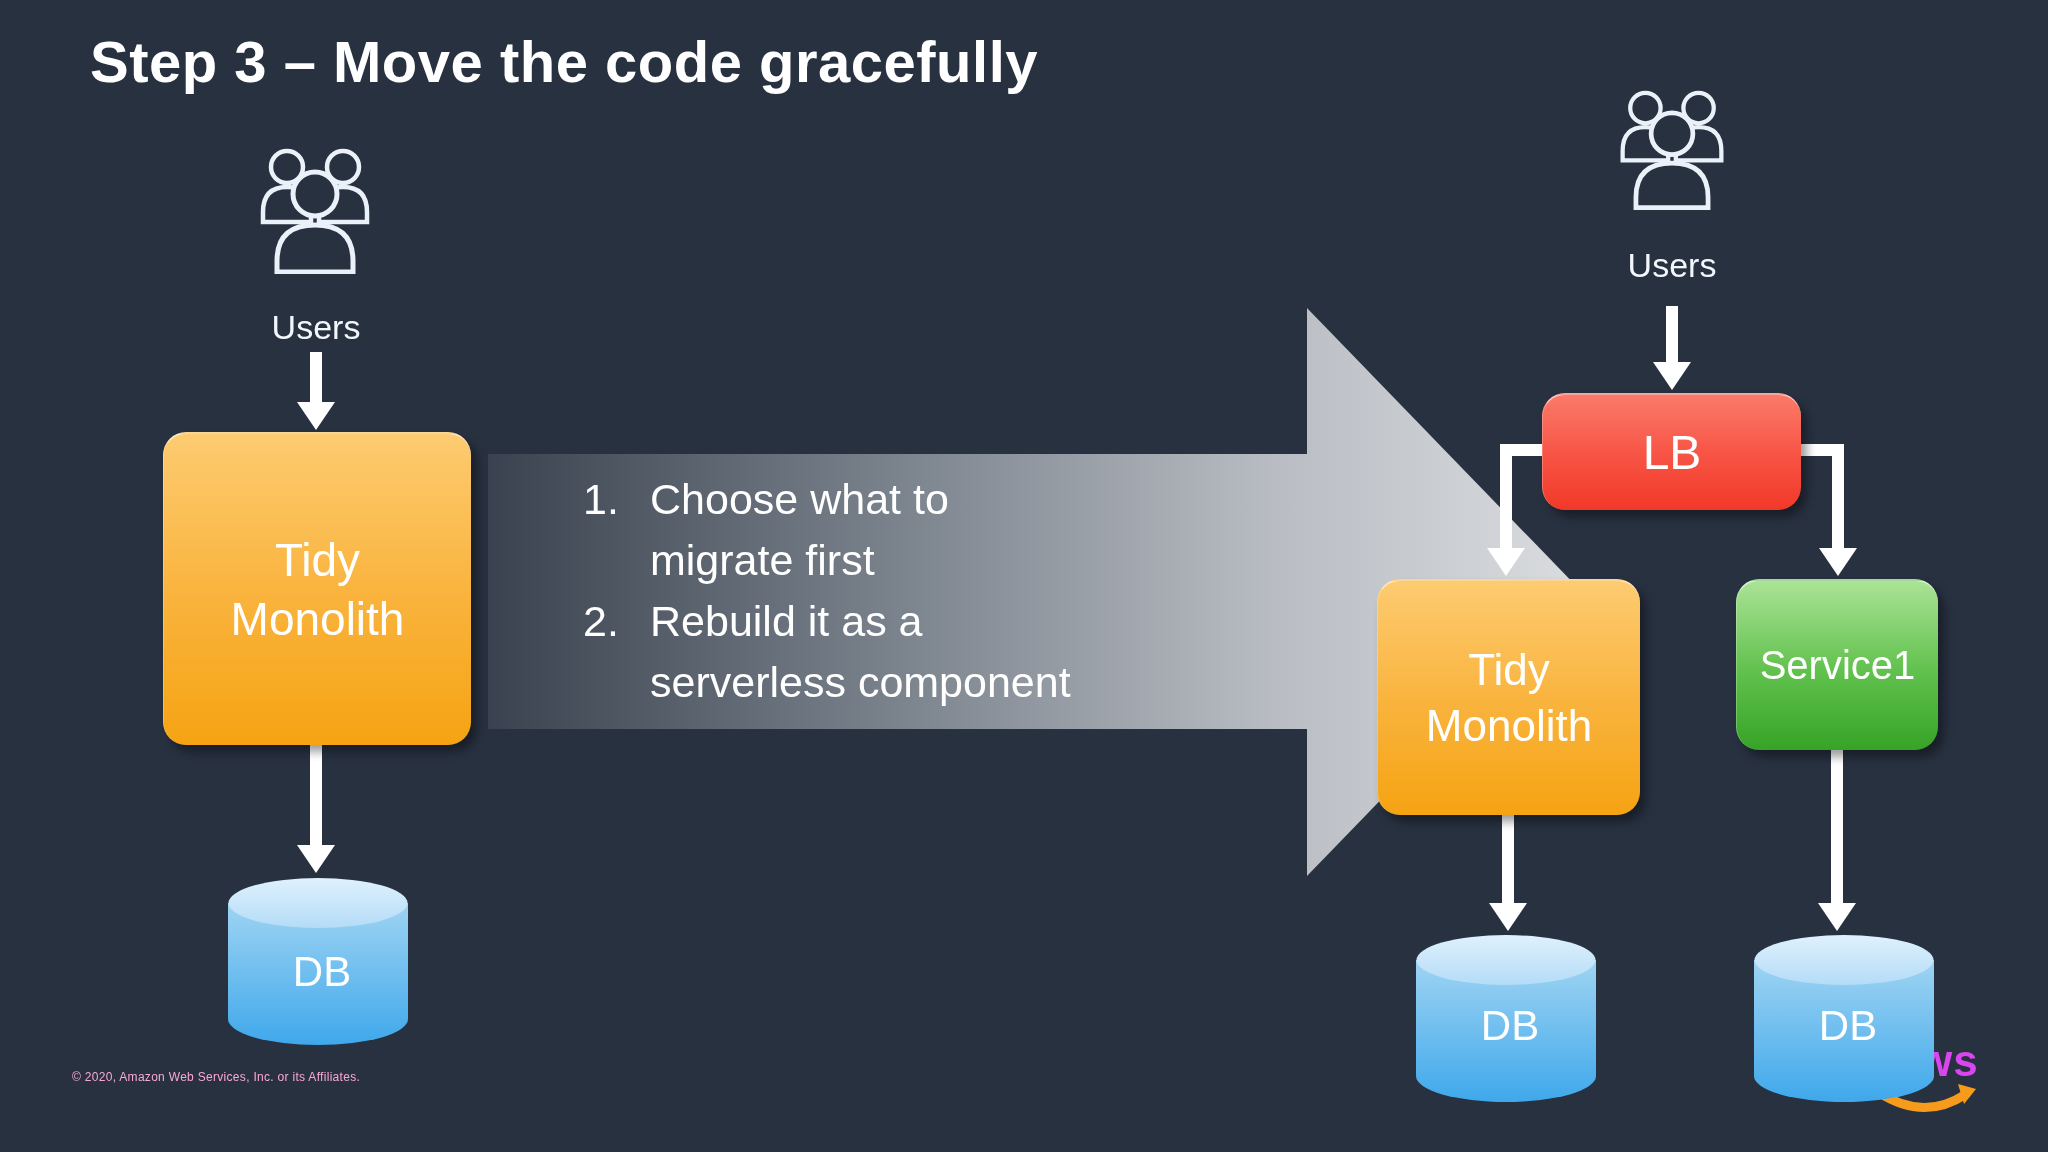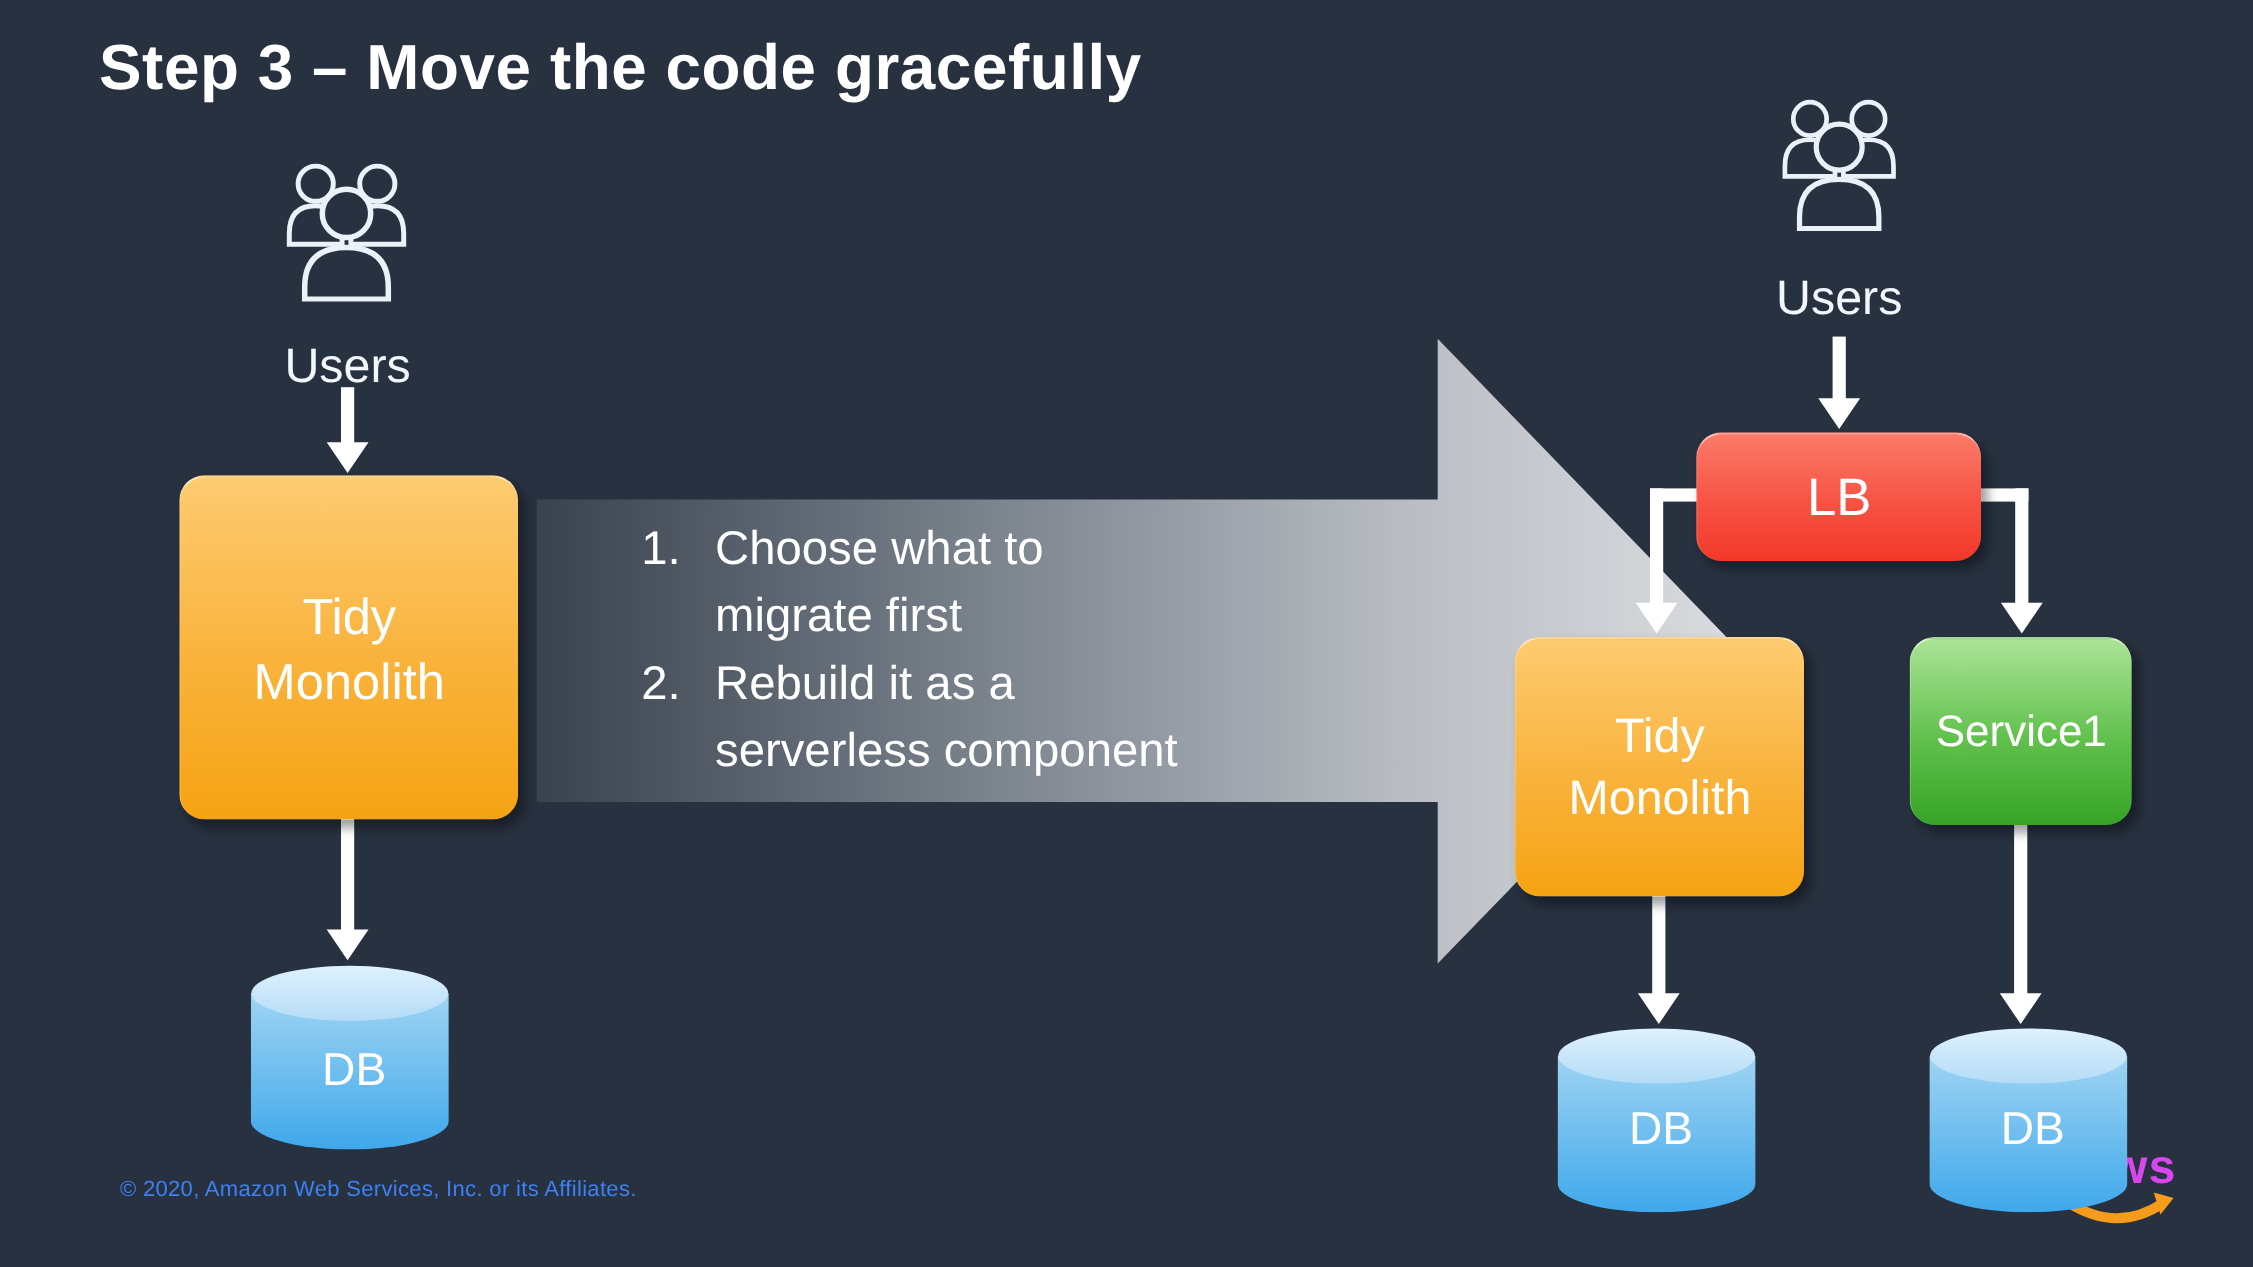--- a/index.html
+++ b/index.html
@@ -20,7 +20,7 @@
   }
   
   .lbl{position:absolute;color:#F2F7FC;text-align:center;}
-  .users-lbl{font-size:44px;width:200px;}
+  .users-lbl{font-size:34px;width:200px;}
   
   .box{
     position:absolute;display:flex;align-items:center;justify-content:center;

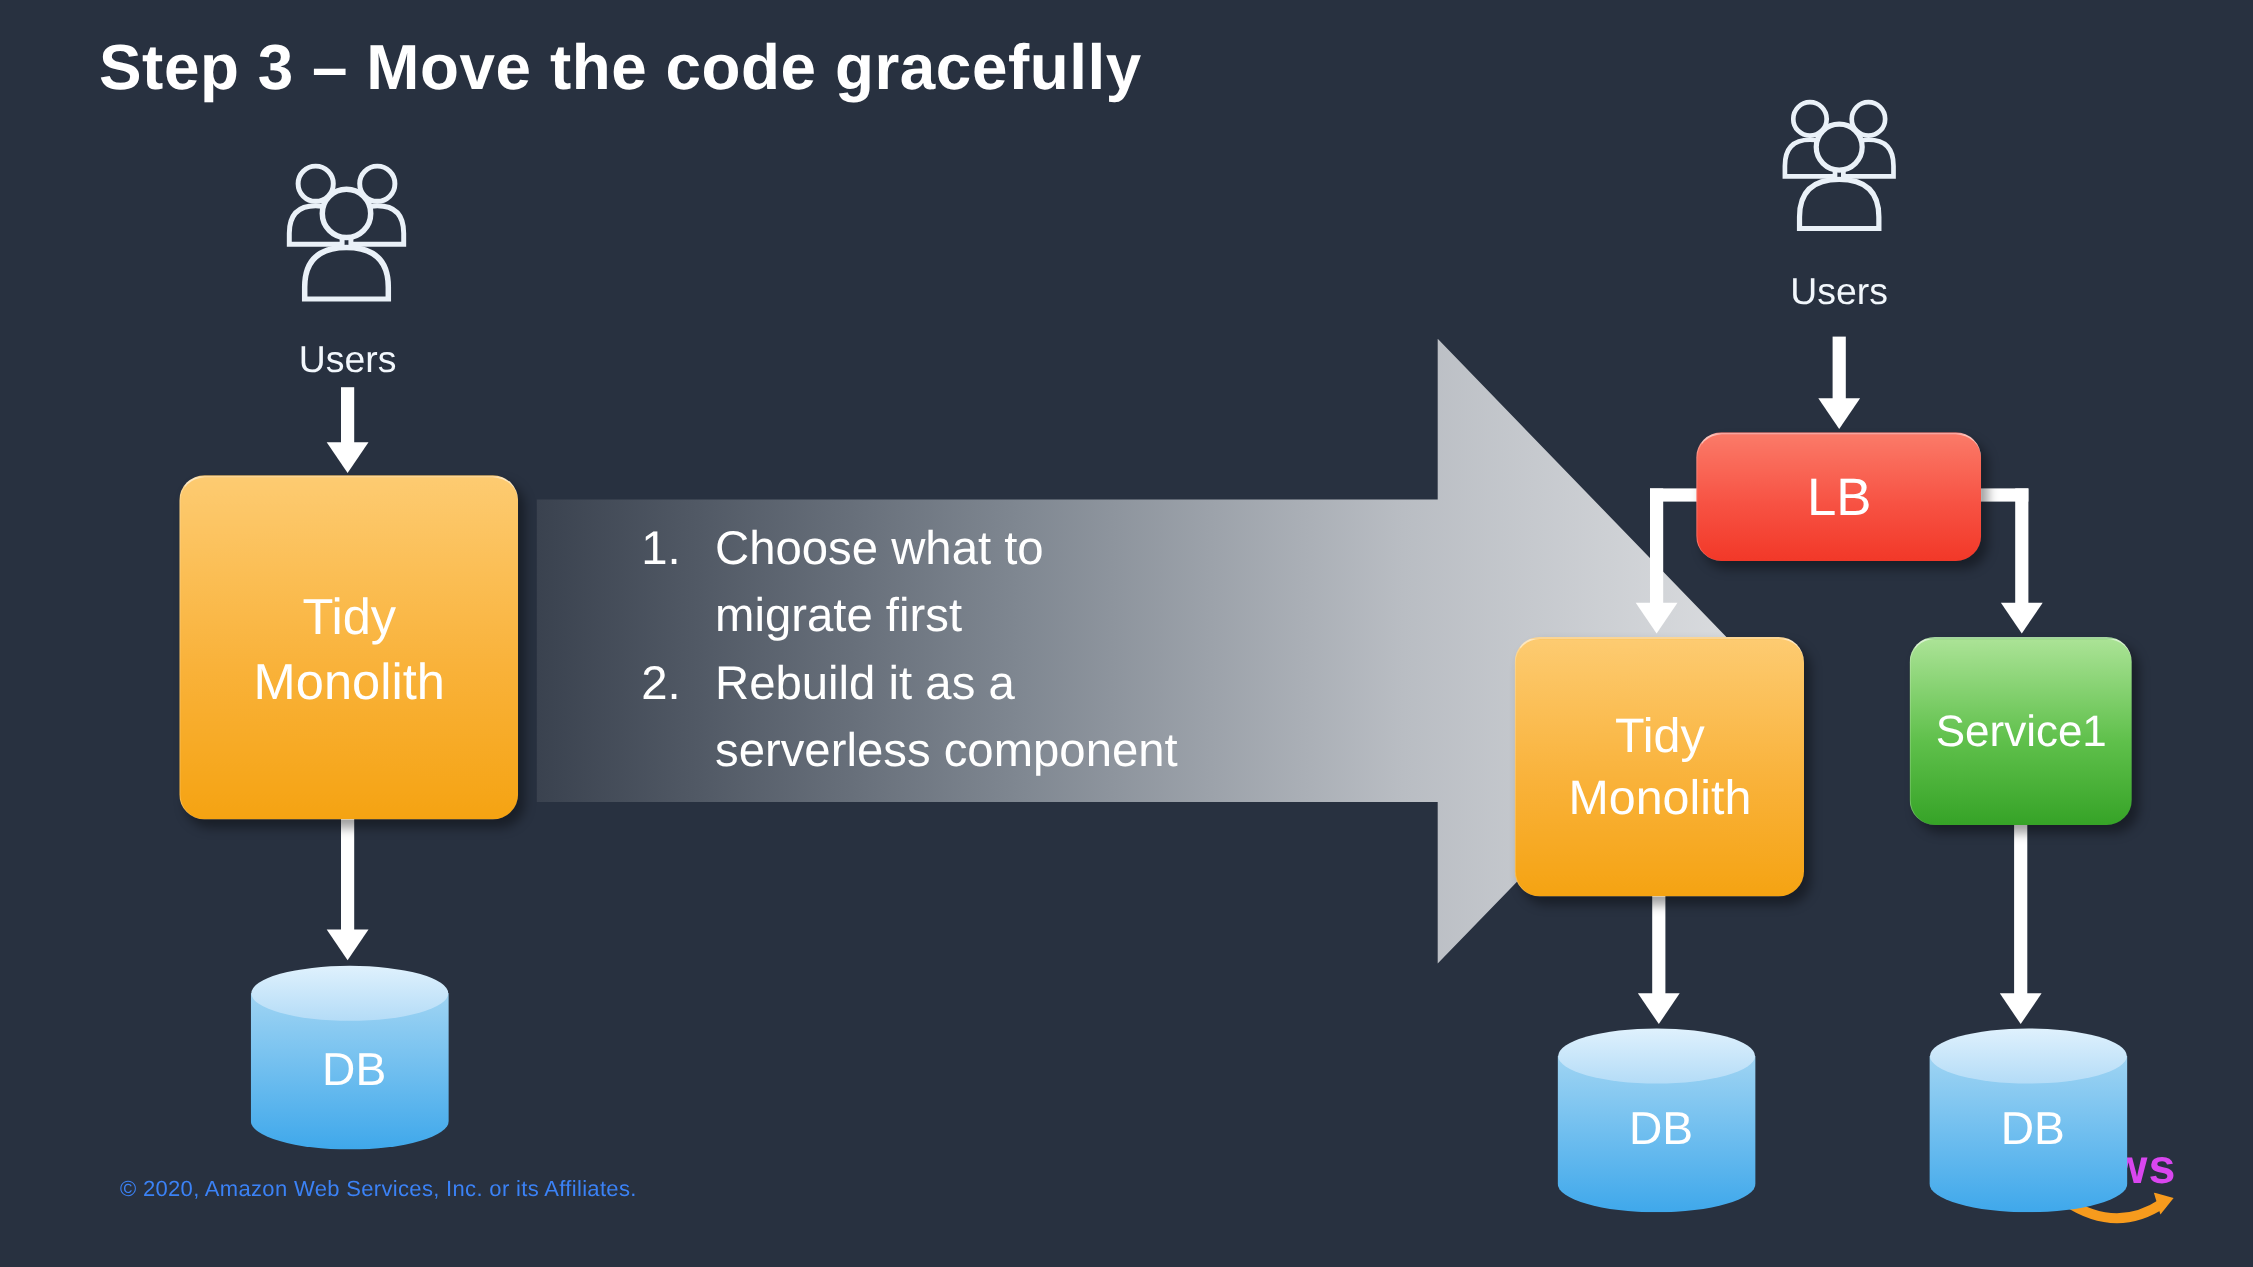--- a/index.html
+++ b/index.html
@@ -16,7 +16,7 @@
   }
   .footer{
     position:absolute;left:72px;top:1070px;
-    font-size:20px;color:#3b82f6;letter-spacing:.3px;margin-left:37px;
+    font-size:12px;color:#f9a8d4;letter-spacing:.3px;
   }
   
   .lbl{position:absolute;color:#F2F7FC;text-align:center;}

